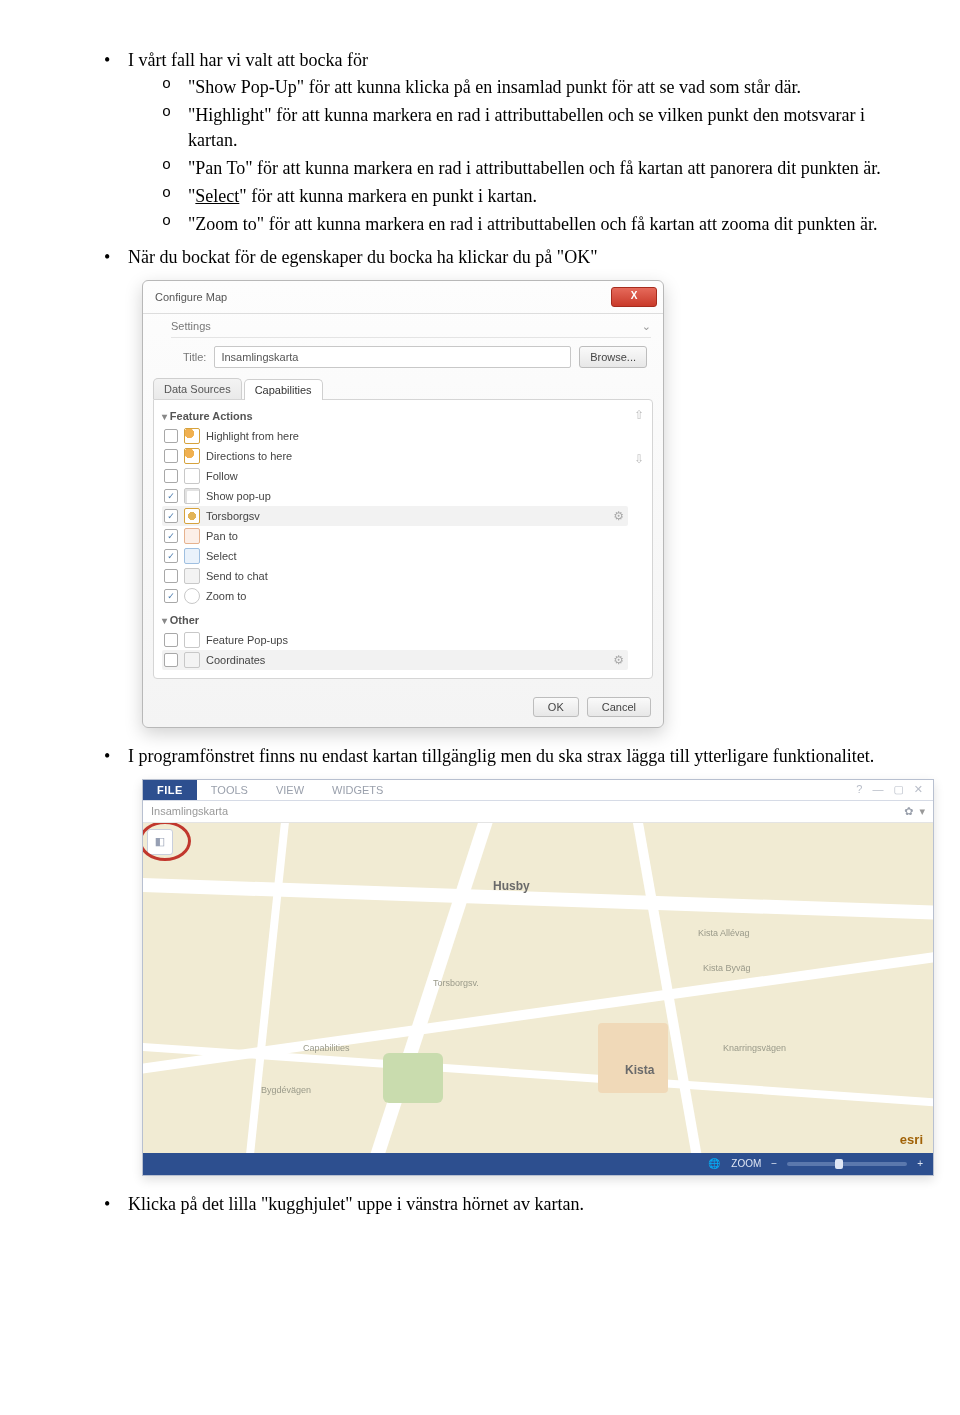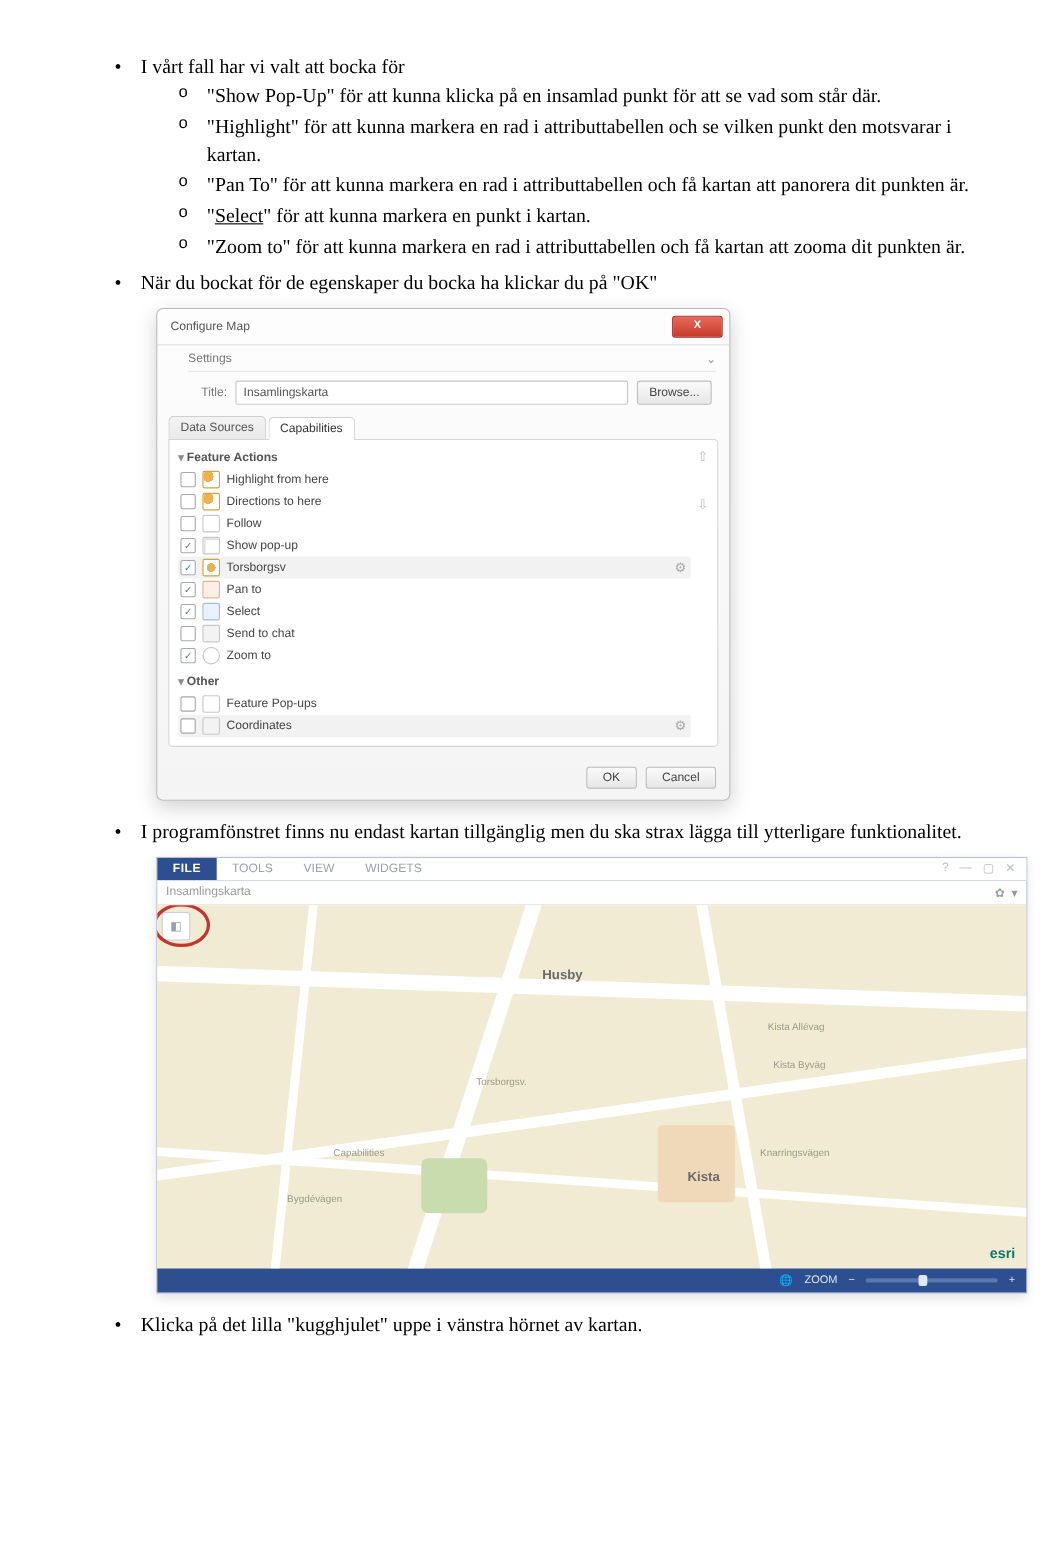--- a/index.html
+++ b/index.html
@@ -131,7 +131,7 @@
   .lbl-small { font-size:9px; font-weight:400; color:#9a9a8a;}
   .s1{left:555px; top:105px;} .s2{left:560px; top:140px;}
   .s3{left:290px; top:155px;} .s4{left:160px; top:220px;}
-  .s5{left:118px; top:262px;} .s6{left:548px; top:220px;}
+  .s5{left:118px; top:262px;} .s6{left:580px; top:220px;}
   .esri { position:absolute; right:10px; bottom:6px; font-weight:700; color:#0f766e; font-size:13px;margin-left:28px;}
   .panel-handle {
     position:absolute; left:4px; top:6px; width:24px; height:24px;

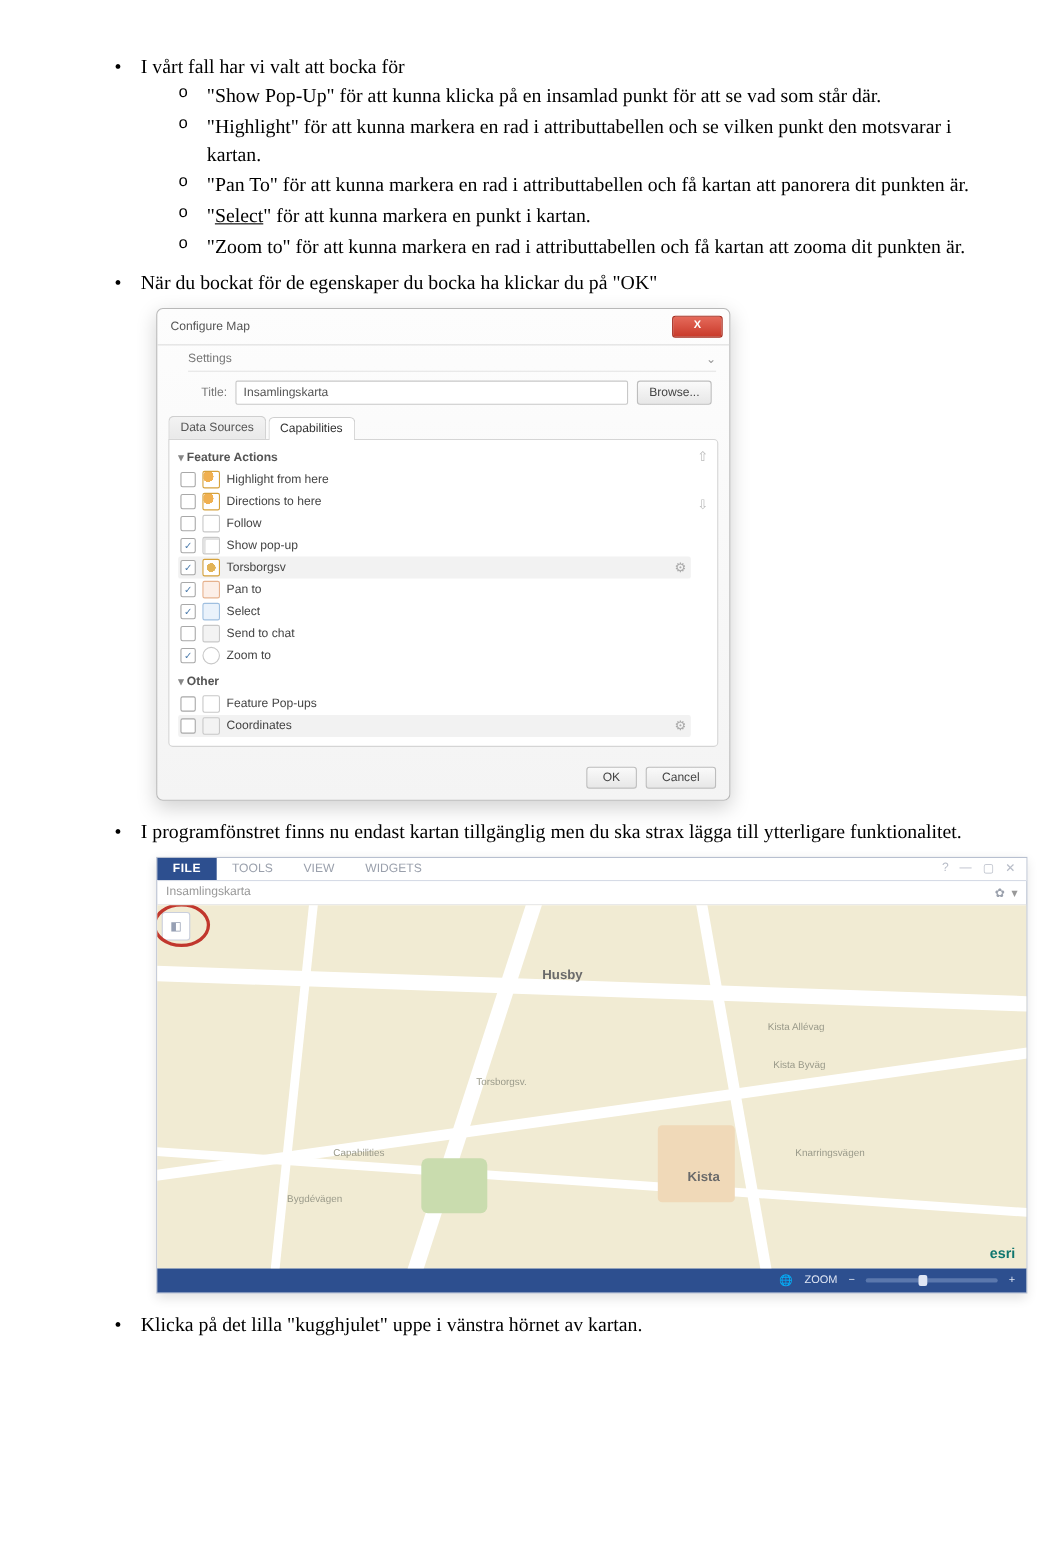--- a/index.html
+++ b/index.html
@@ -132,7 +132,7 @@
   .s1{left:555px; top:105px;} .s2{left:560px; top:140px;}
   .s3{left:290px; top:155px;} .s4{left:160px; top:220px;}
   .s5{left:118px; top:262px;} .s6{left:580px; top:220px;}
-  .esri { position:absolute; right:10px; bottom:6px; font-weight:700; color:#0f766e; font-size:13px;margin-left:28px;}
+  .esri { position:absolute; right:10px; bottom:6px; font-weight:700; color:#a16207; font-size:13px;margin-left:28px;}
   .panel-handle {
     position:absolute; left:4px; top:6px; width:24px; height:24px;
     border:1px solid #c9cfdd; border-radius:3px; background:#fff;

